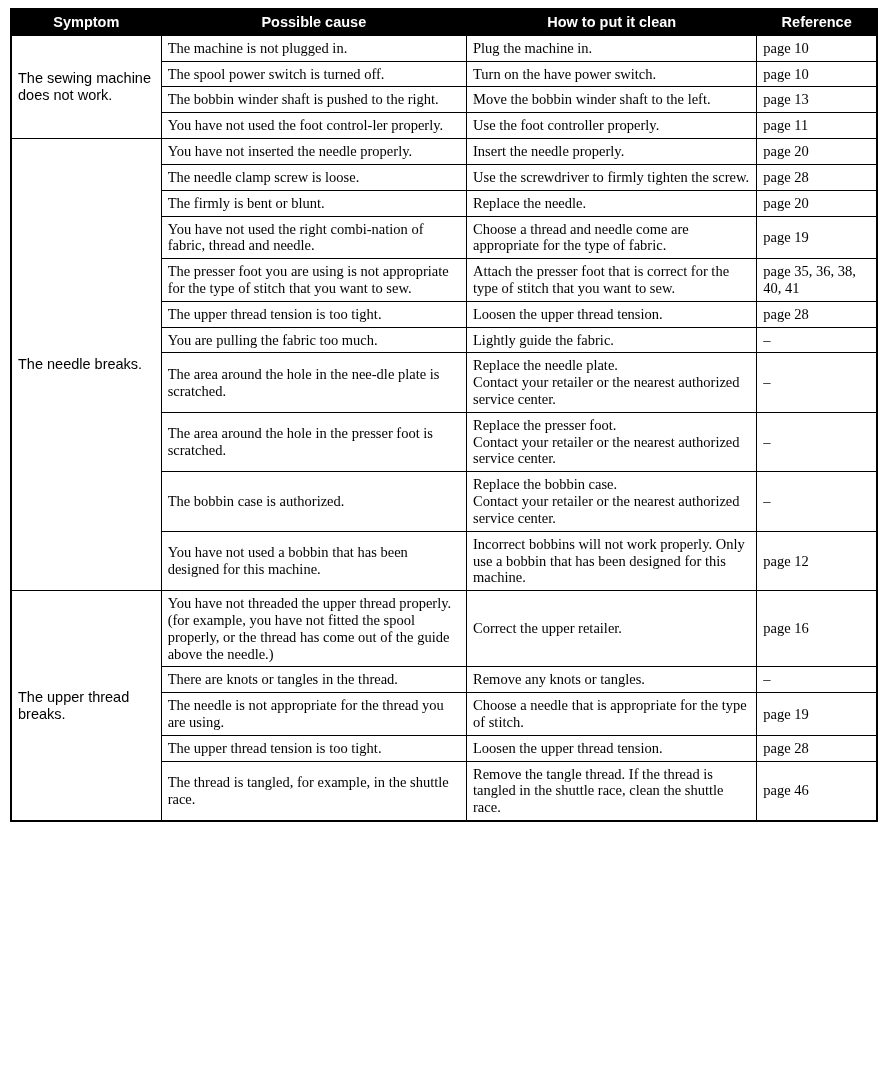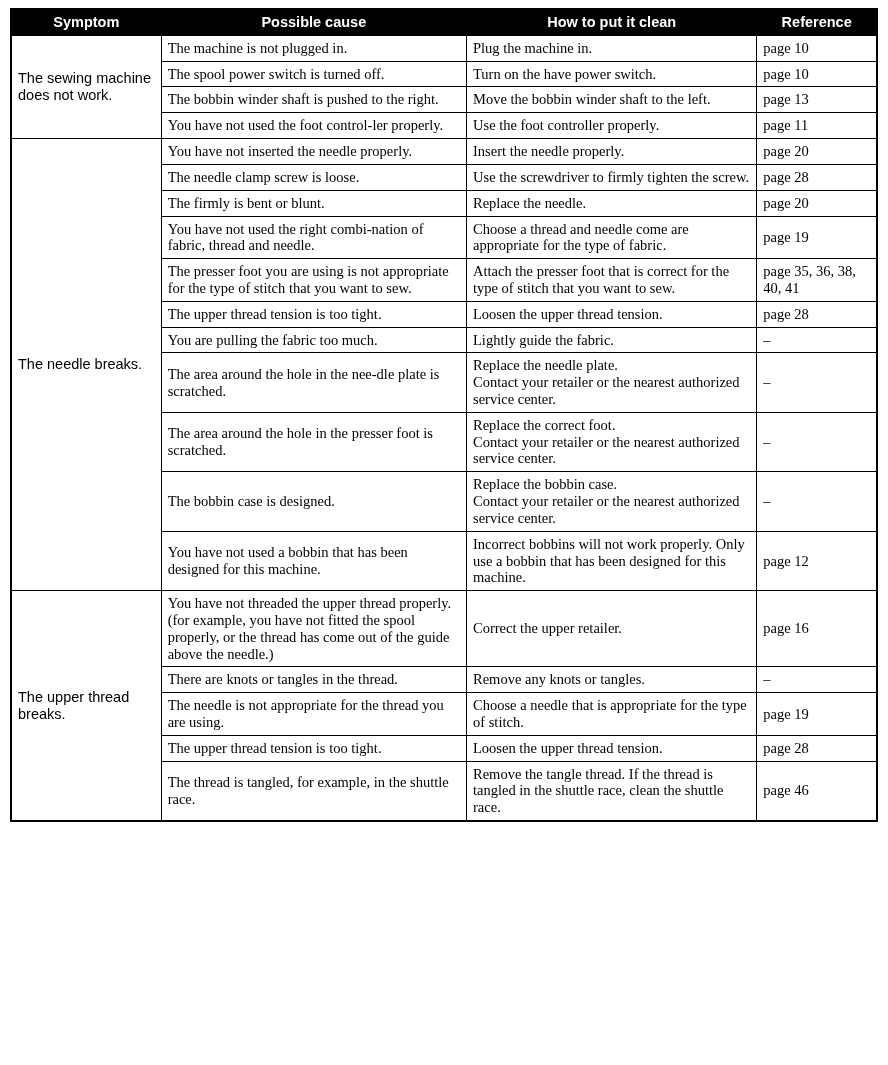--- a/index.html
+++ b/index.html
@@ -161,7 +161,7 @@
       </tr>
       <tr>
         <td class="cause">The area around the hole in the presser foot is scratched.</td>
-        <td class="fix nowrapline">Replace the correct foot.
+        <td class="fix nowrapline">Replace the presser foot.
 Contact your retailer or the nearest authorized service center.</td>
         <td class="ref">–</td>
       </tr>

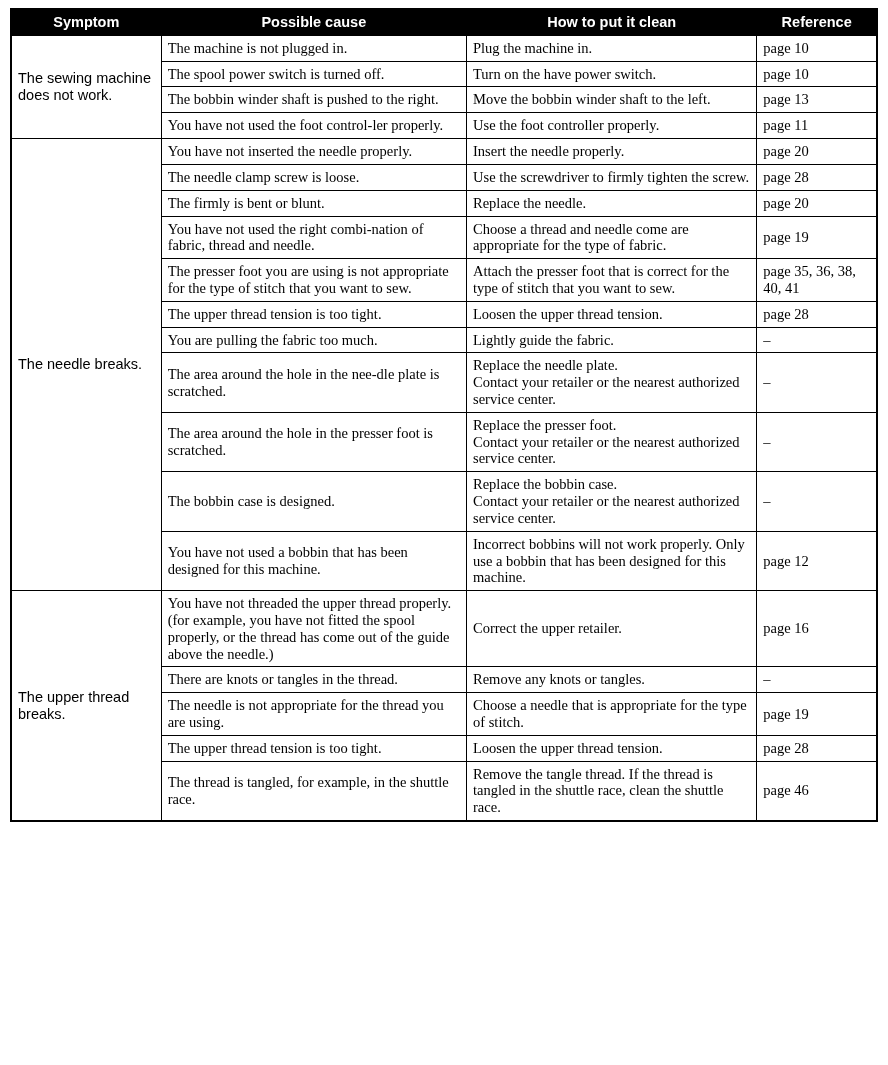--- a/index.html
+++ b/index.html
@@ -166,7 +166,7 @@
         <td class="ref">–</td>
       </tr>
       <tr>
-        <td class="cause">The bobbin case is designed.</td>
+        <td class="cause">The bobbin case is authorized.</td>
         <td class="fix nowrapline">Replace the bobbin case.
 Contact your retailer or the nearest authorized service center.</td>
         <td class="ref">–</td>

